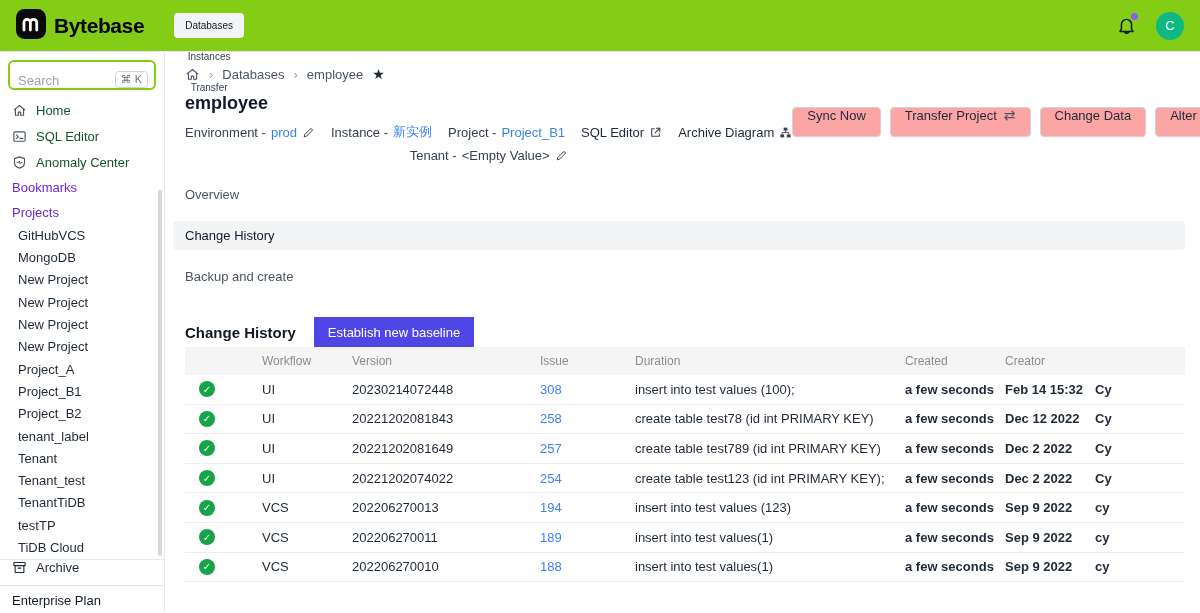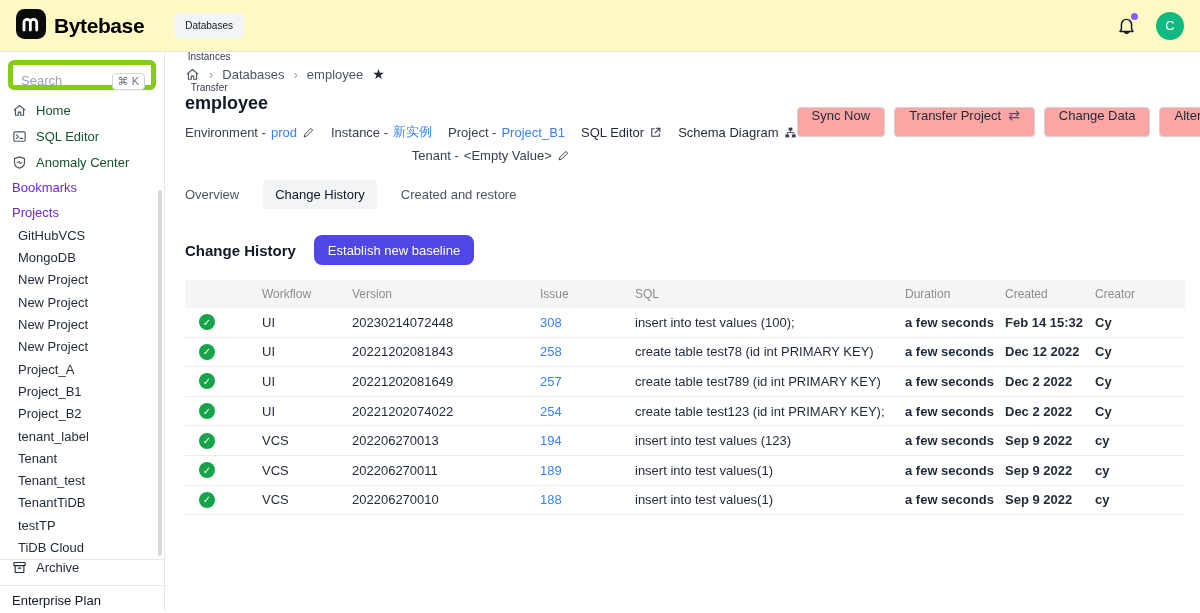--- a/index.html
+++ b/index.html
@@ -8,7 +8,7 @@
 
   
   .topbar { height:52px; display:flex; align-items:center; padding:0 16px;
-    border-bottom:1px solid #e5e7eb; background:#fef9c3; }
+    border-bottom:1px solid #e5e7eb; background:#84cc16; }
   .brand { display:flex; align-items:center; gap:8px; margin-right:30px; }
   .brand-name { font-size:21px; font-weight:800; color:#000; letter-spacing:-0.4px; }
   .top-nav { display:flex; align-items:center; gap:6px; font-size:10px; color:#374151;flex-direction:column; }

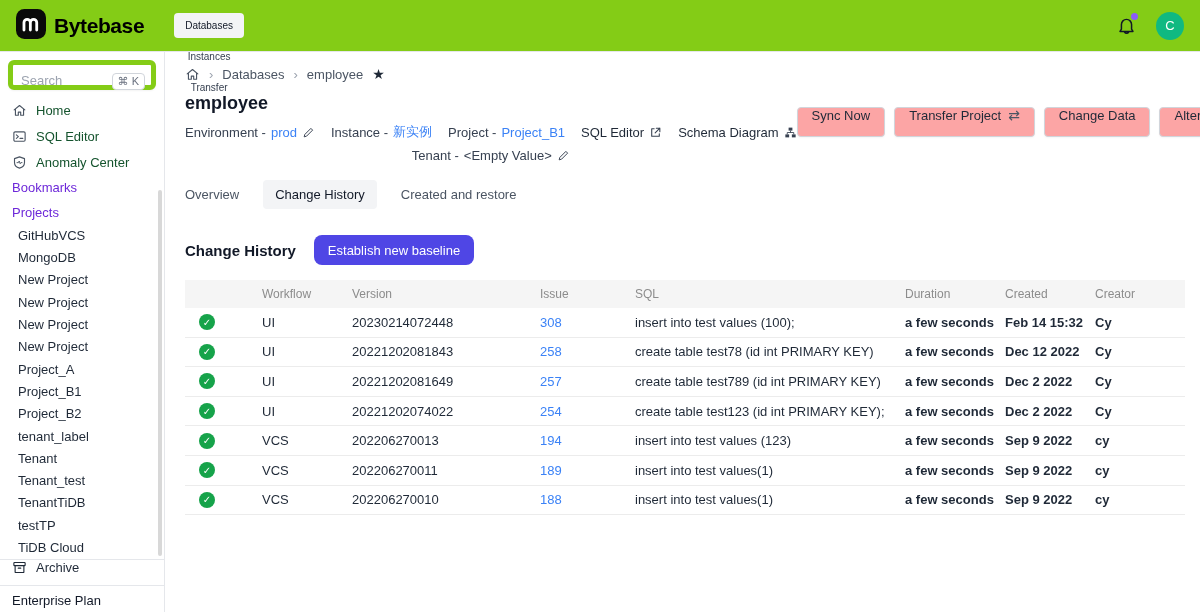--- a/index.html
+++ b/index.html
@@ -27,9 +27,9 @@
   
   .sidebar { position:relative; width:165px; min-width:165px; border-right:1px solid #e5e7eb;
     display:flex; flex-direction:column; font-size:13px; }
-  .search-box { margin:8px; height:30px; border:5px solid #84cc16; border-radius:6px;
-    box-shadow:0 1px 2px rgba(0,0,0,.05); display:flex; align-items:flex-start;
-    padding:8px 6px 0 8px; gap:6px; background:#fff; }
+  .search-box { margin:8px; height:30px; border:2px solid #84cc16; border-radius:6px;
+    box-shadow:0 1px 2px rgba(0,0,0,.05); display:flex; align-items:flex-end;
+    padding:17px 6px 0 8px; gap:6px; background:#fff; }
   .search-ph { color:#9ca3af; flex:1; font-size:13px; }
   .kbd { border:1px solid #d1d5db; border-radius:4px; font-size:11px; color:#6b7280;
     padding:1px 5px; background:#fff; white-space:nowrap; }

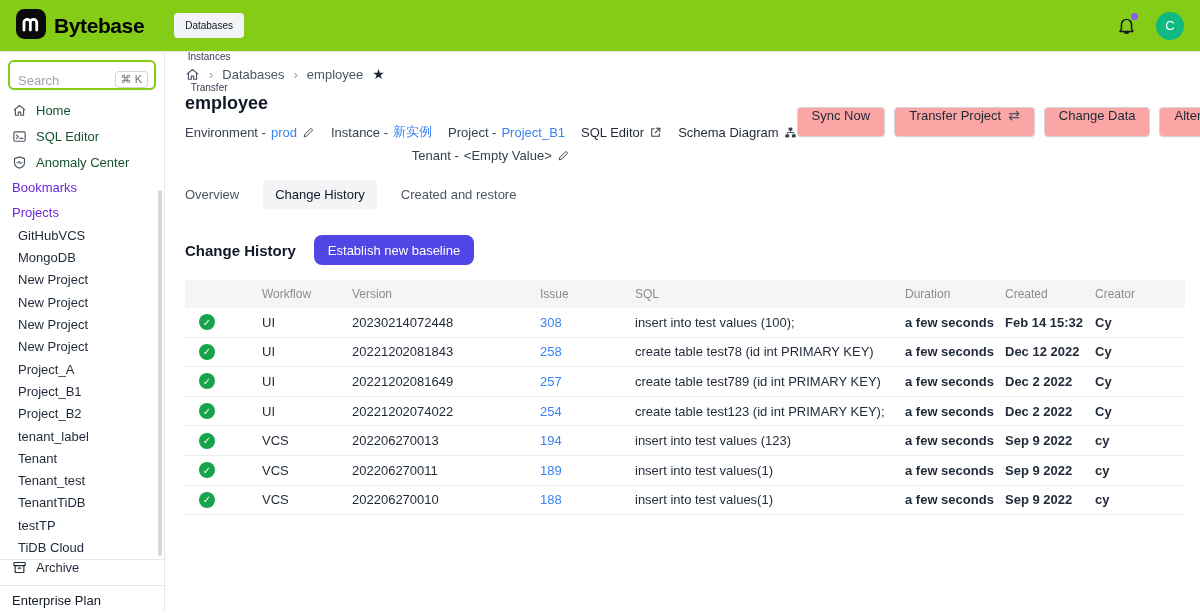--- a/index.html
+++ b/index.html
@@ -245,7 +245,7 @@
             </span>
           </span>
           <span class="meta-group tool-link">
-            <span>Schema Diagram</span>
+            <span>Archive Diagram</span>
             <span>
               <svg class="mi" viewBox="0 0 24 24">
                   <rect x="8.5" y="3" width="7" height="5.5" fill="currentColor"></rect>

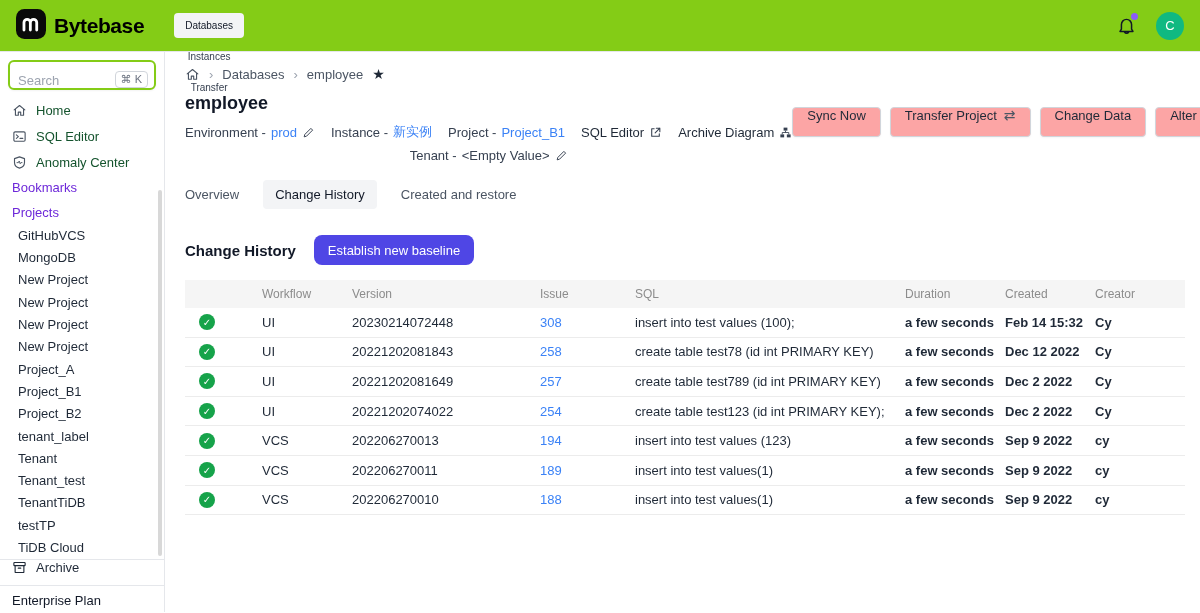--- a/index.html
+++ b/index.html
@@ -68,7 +68,7 @@
     font-family:"Liberation Sans","DejaVu Sans",sans-serif; }
   .btn-icon { font-size:14px; color:#4b5563; line-height:1; }
 
-  .tab-bar { display:flex; gap:12px; margin:10px 0 0 -12px; font-size:13px; color:#4b5563; }
+  .tab-bar { display:flex; gap:12px; margin:10px 0 0 -12px; font-size:13px; color:#4b5563;flex-direction:column; }
   .tab { padding:7px 12px; border-radius:4px; cursor:pointer; }
   .tab.active { background:#f3f4f6; color:#111827; }
 

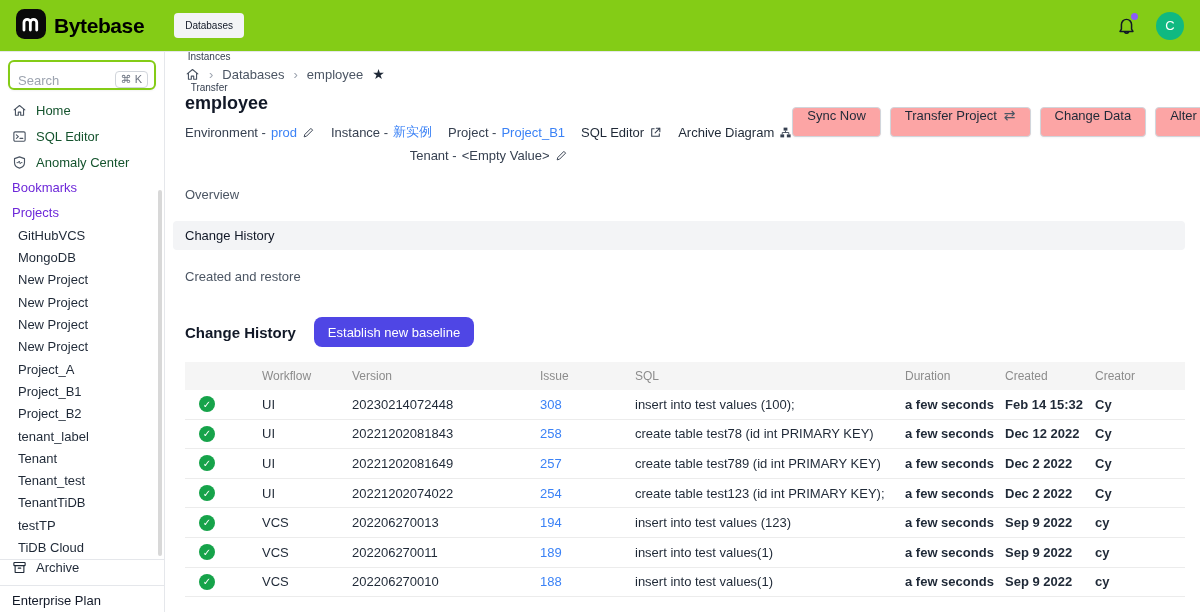--- a/index.html
+++ b/index.html
@@ -293,7 +293,7 @@
     <div class="tab-bar">
         <span class="tab">Overview</span>
         <span class="tab active">Change History</span>
-        <span class="tab">Created and restore</span>
+        <span class="tab">Backup and create</span>
       </div>
 
     <div class="section-head">

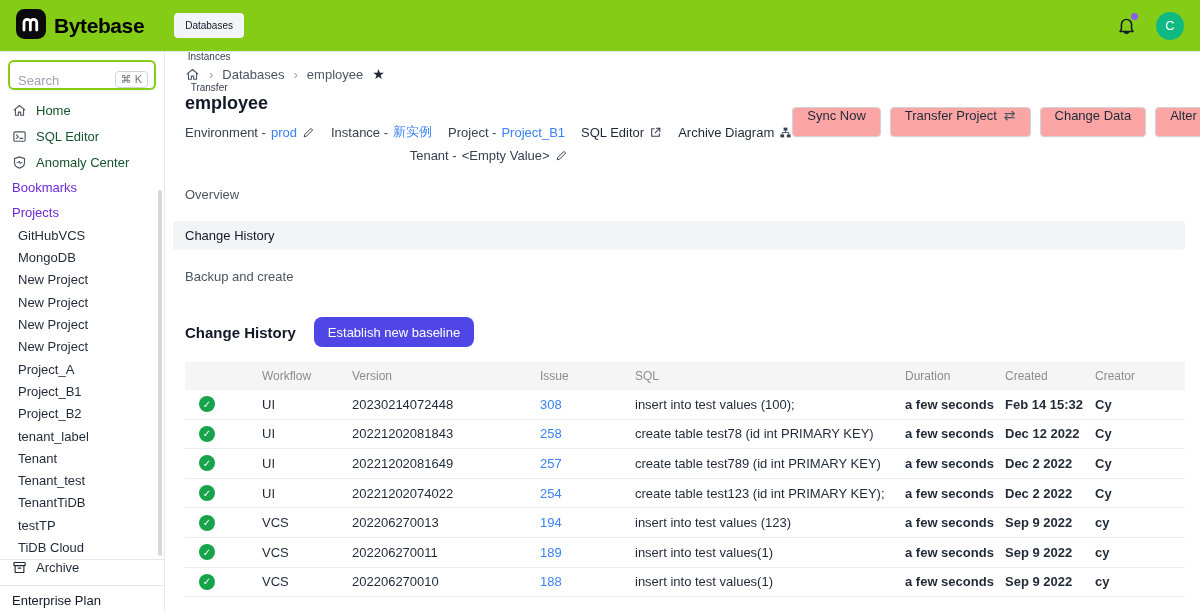--- a/index.html
+++ b/index.html
@@ -74,7 +74,7 @@
 
   .section-head { display:flex; align-items:center; gap:18px; margin-top:26px; }
   .section-title { font-size:15px; font-weight:700; color:#111827; }
-  .btn-primary { background:var(--accent,#4f46e5); color:#fff; border:none; border-radius:8px;
+  .btn-primary { background:var(--accent,#4f46e5); color:#fff; border:none; border-radius:0;
     height:30px; padding:0 14px; font-size:13px; cursor:pointer;
     font-family:"Liberation Sans","DejaVu Sans",sans-serif; }
 

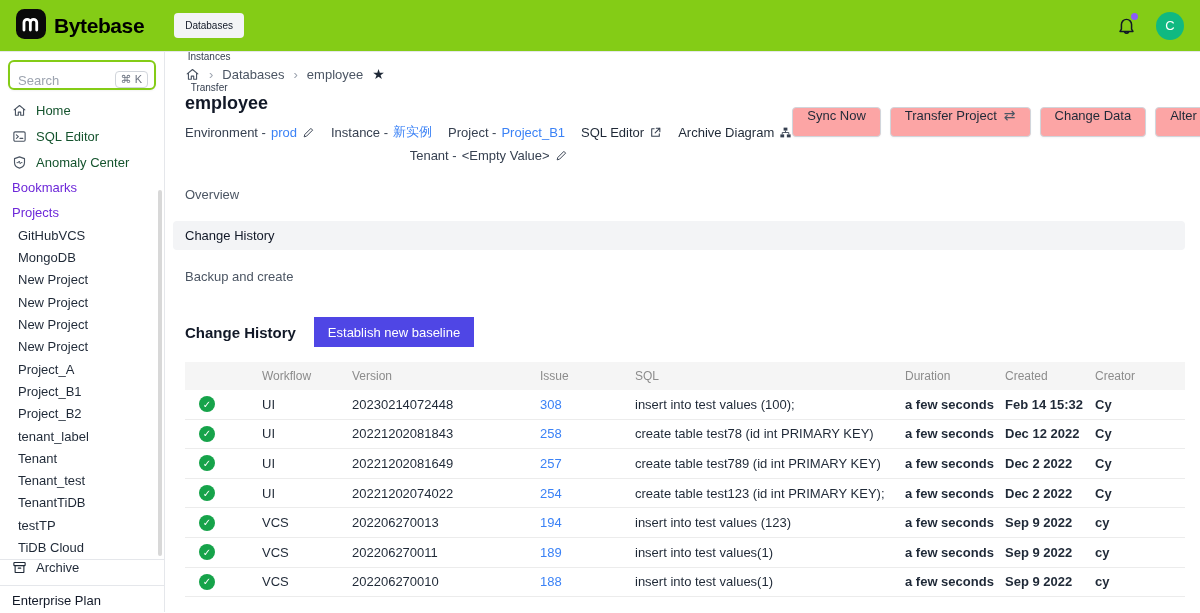--- a/index.html
+++ b/index.html
@@ -79,7 +79,7 @@
     font-family:"Liberation Sans","DejaVu Sans",sans-serif; }
 
   
-  .history-table { margin-top:15px; width:100%; }
+  .history-table { width:100%; }
   .thead, .trow { display:grid; grid-template-columns:77px 90px 188px 95px 270px 100px 90px 1fr;
     align-items:center; }
   .thead { background:#f5f5f5; height:28px; font-size:12px; color:#8c8c8c; }

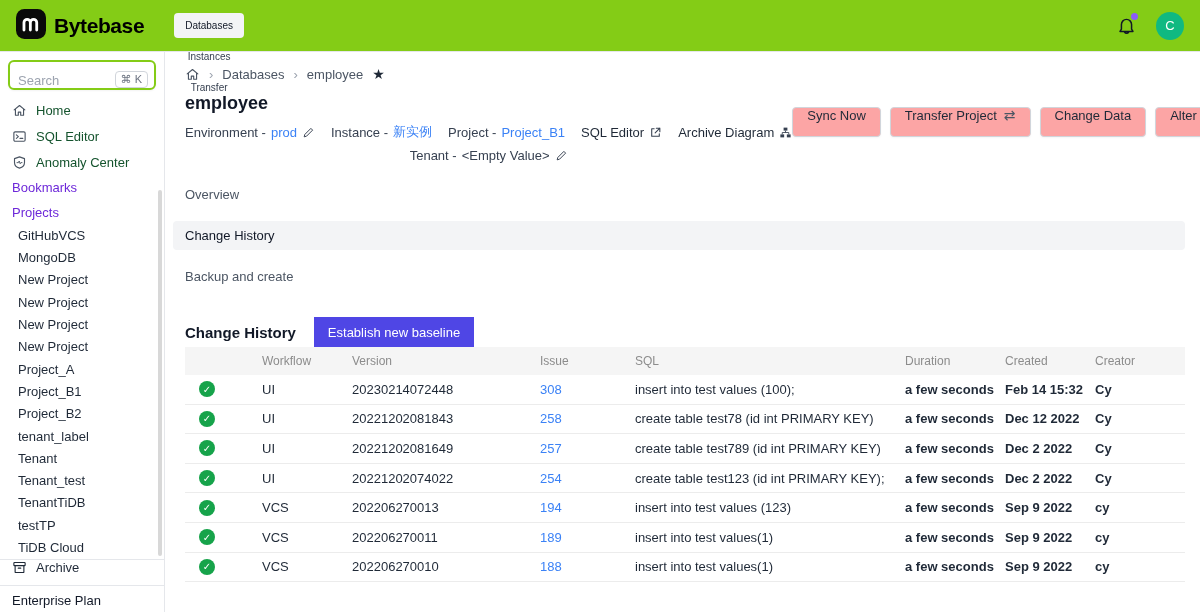--- a/index.html
+++ b/index.html
@@ -307,7 +307,6 @@
           <div class="td">Workflow</div>
           <div class="td">Version</div>
           <div class="td">Issue</div>
-          <div class="td">SQL</div>
           <div class="td">Duration</div>
           <div class="td">Created</div>
           <div class="td">Creator</div>

